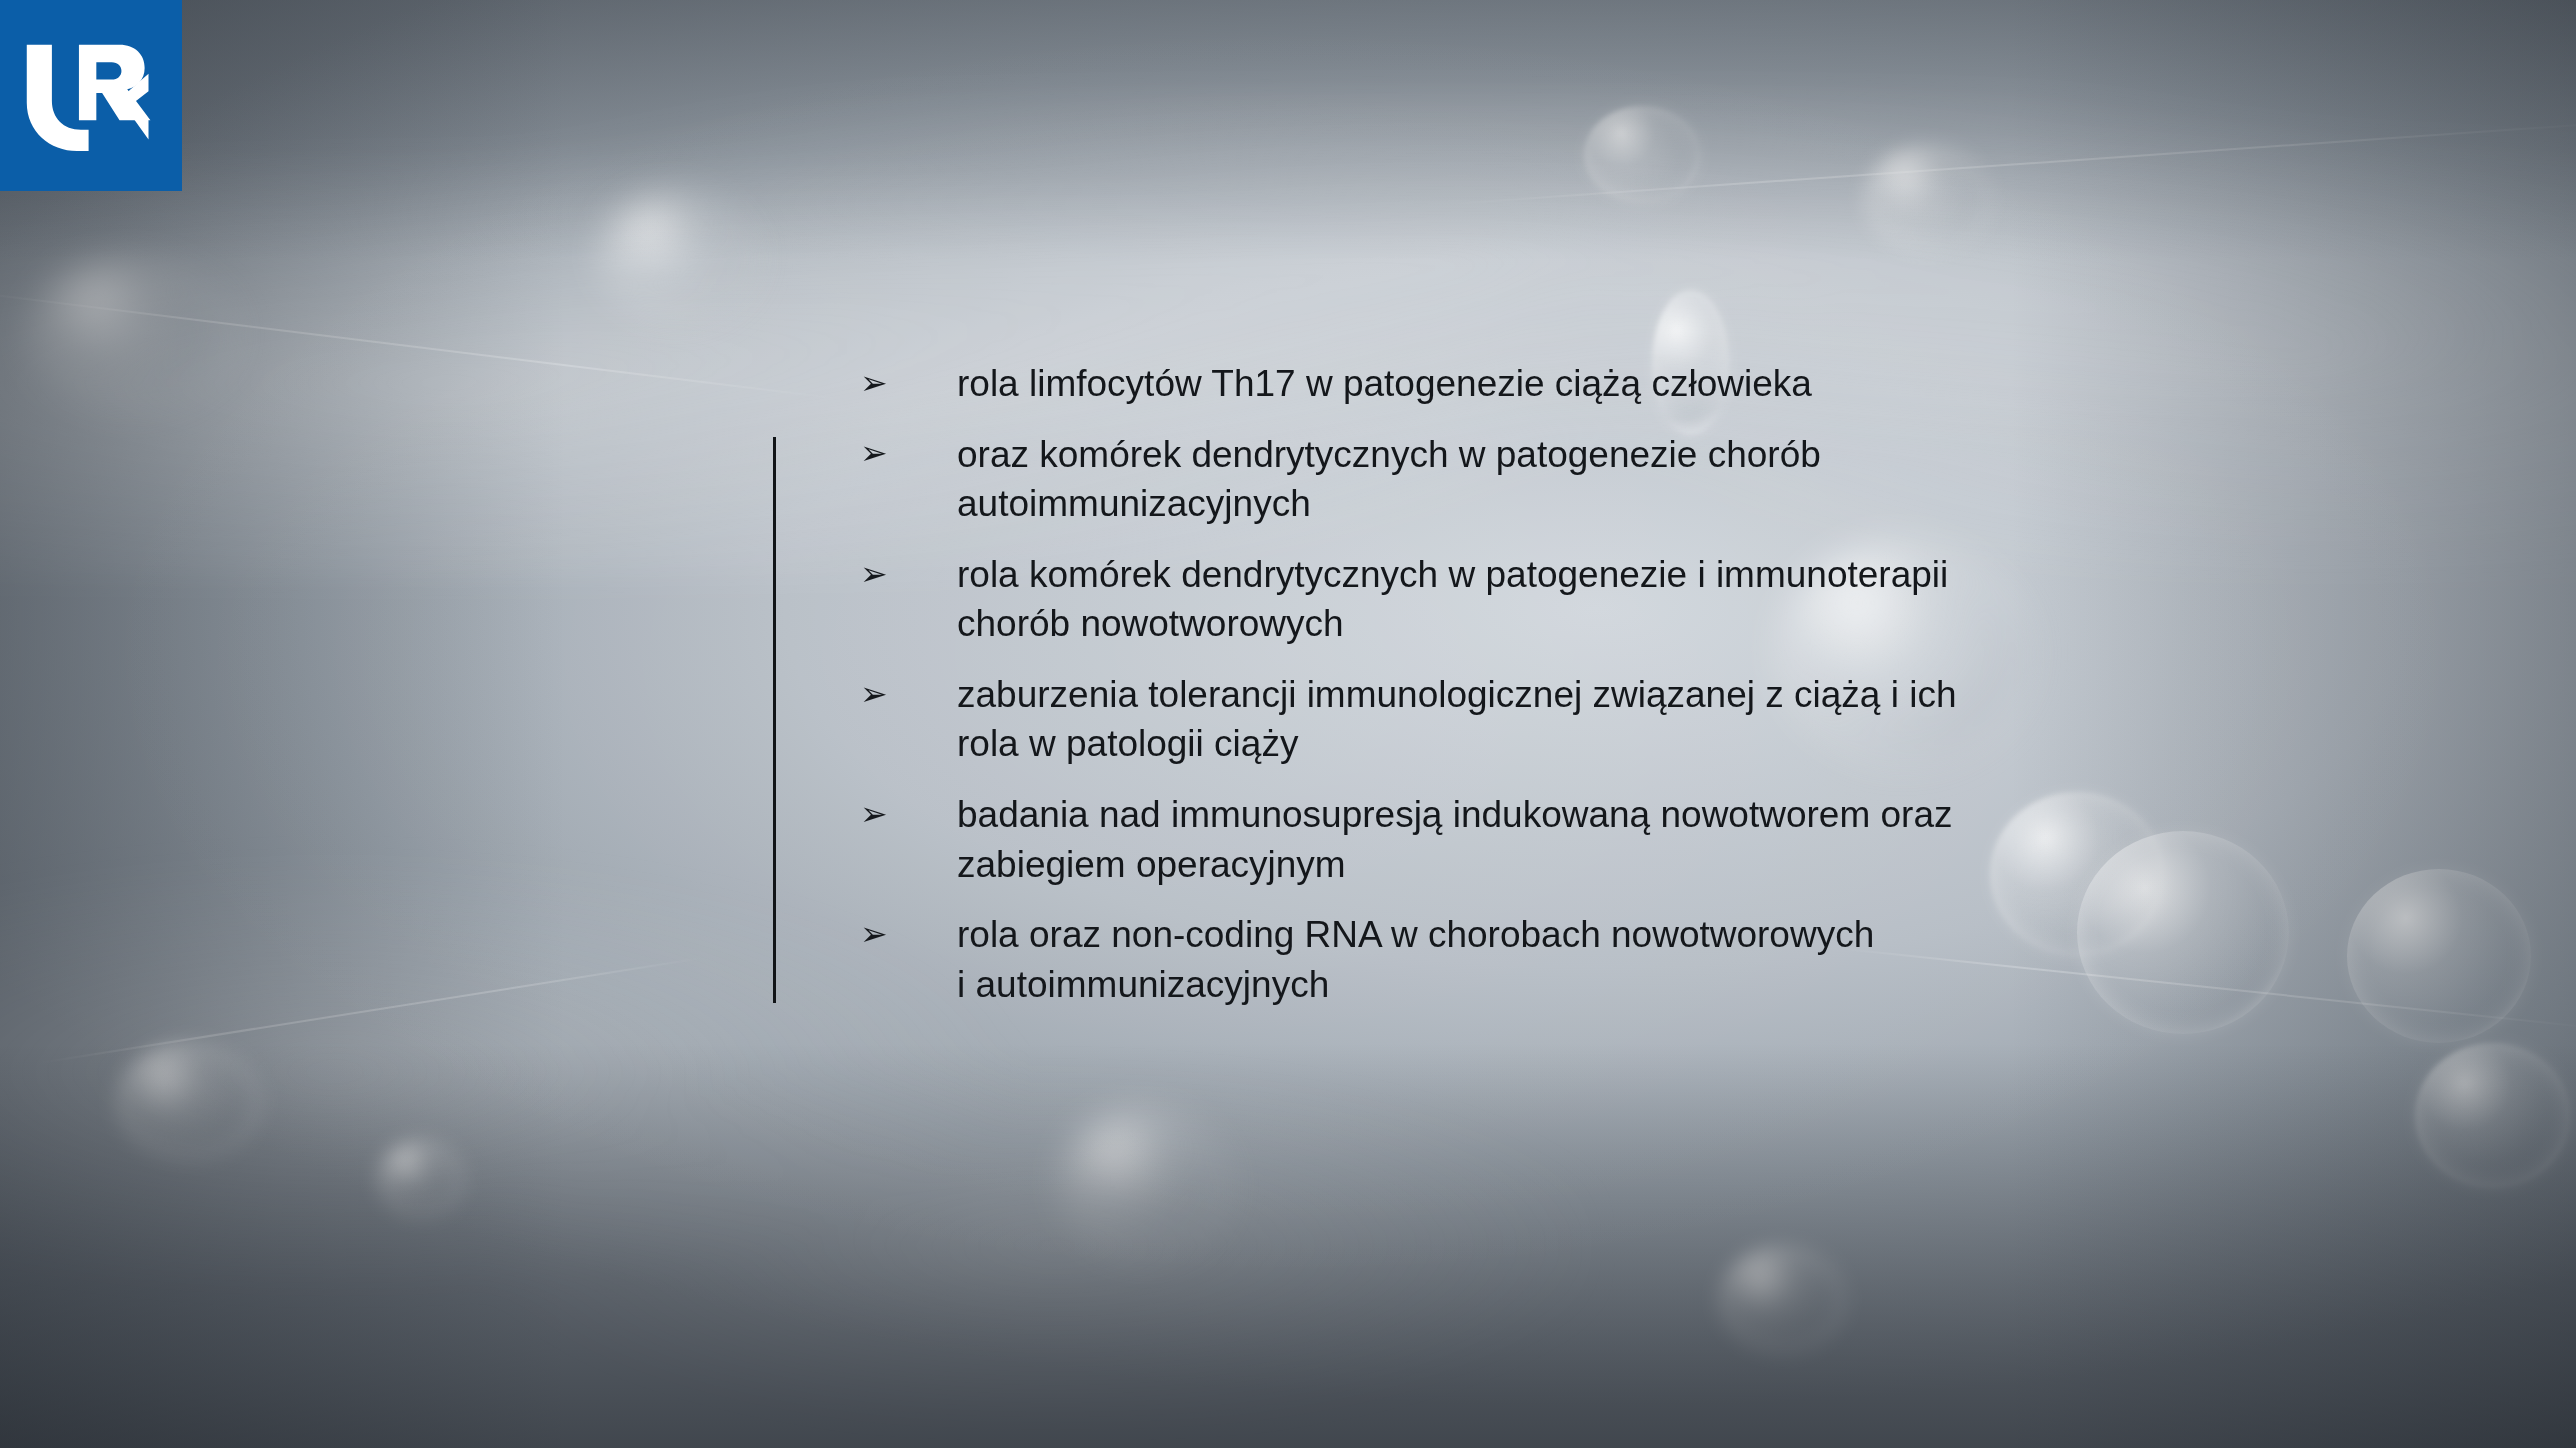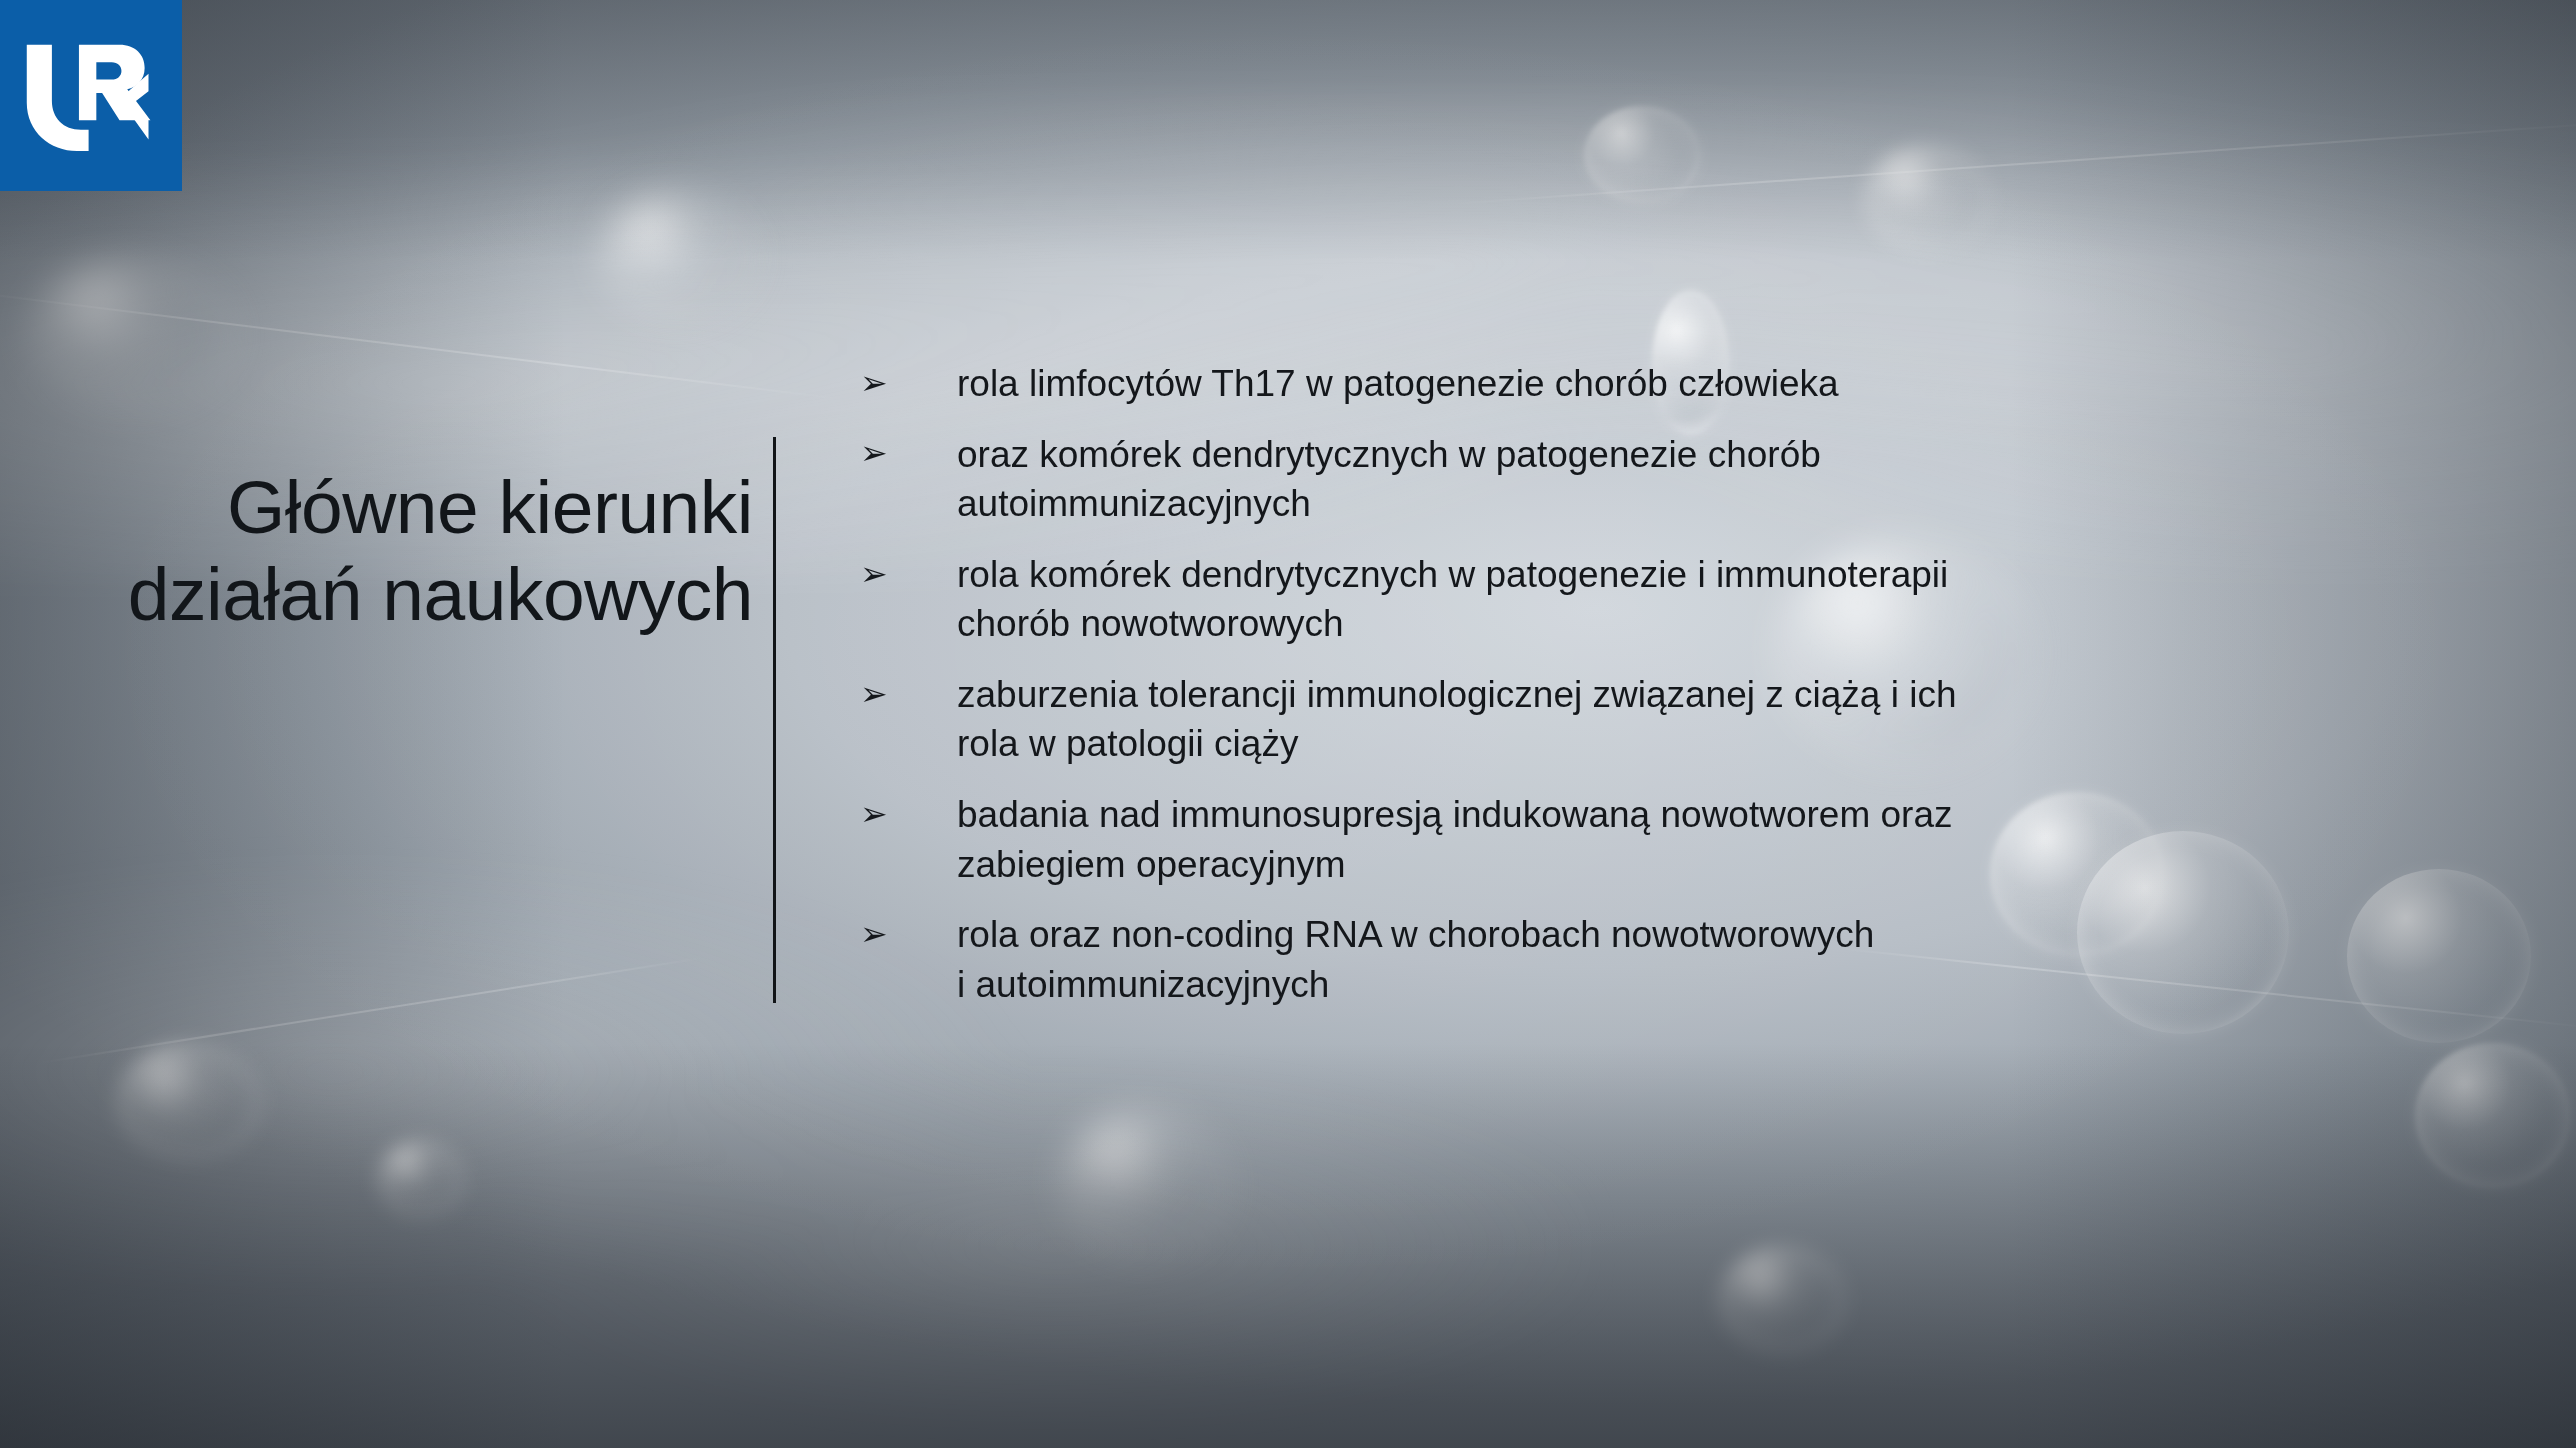--- a/index.html
+++ b/index.html
@@ -190,7 +190,7 @@
   <div class="bullets">
     <div class="bullet-item">
       <span class="bullet-marker">➢</span>
-      <span class="bullet-text">rola limfocytów Th17 w patogenezie chorób człowieka</span>
+      <span class="bullet-text">rola limfocytów Th17 w patogenezie ciążą człowieka</span>
     </div>
     <div class="bullet-item">
       <span class="bullet-marker">➢</span>

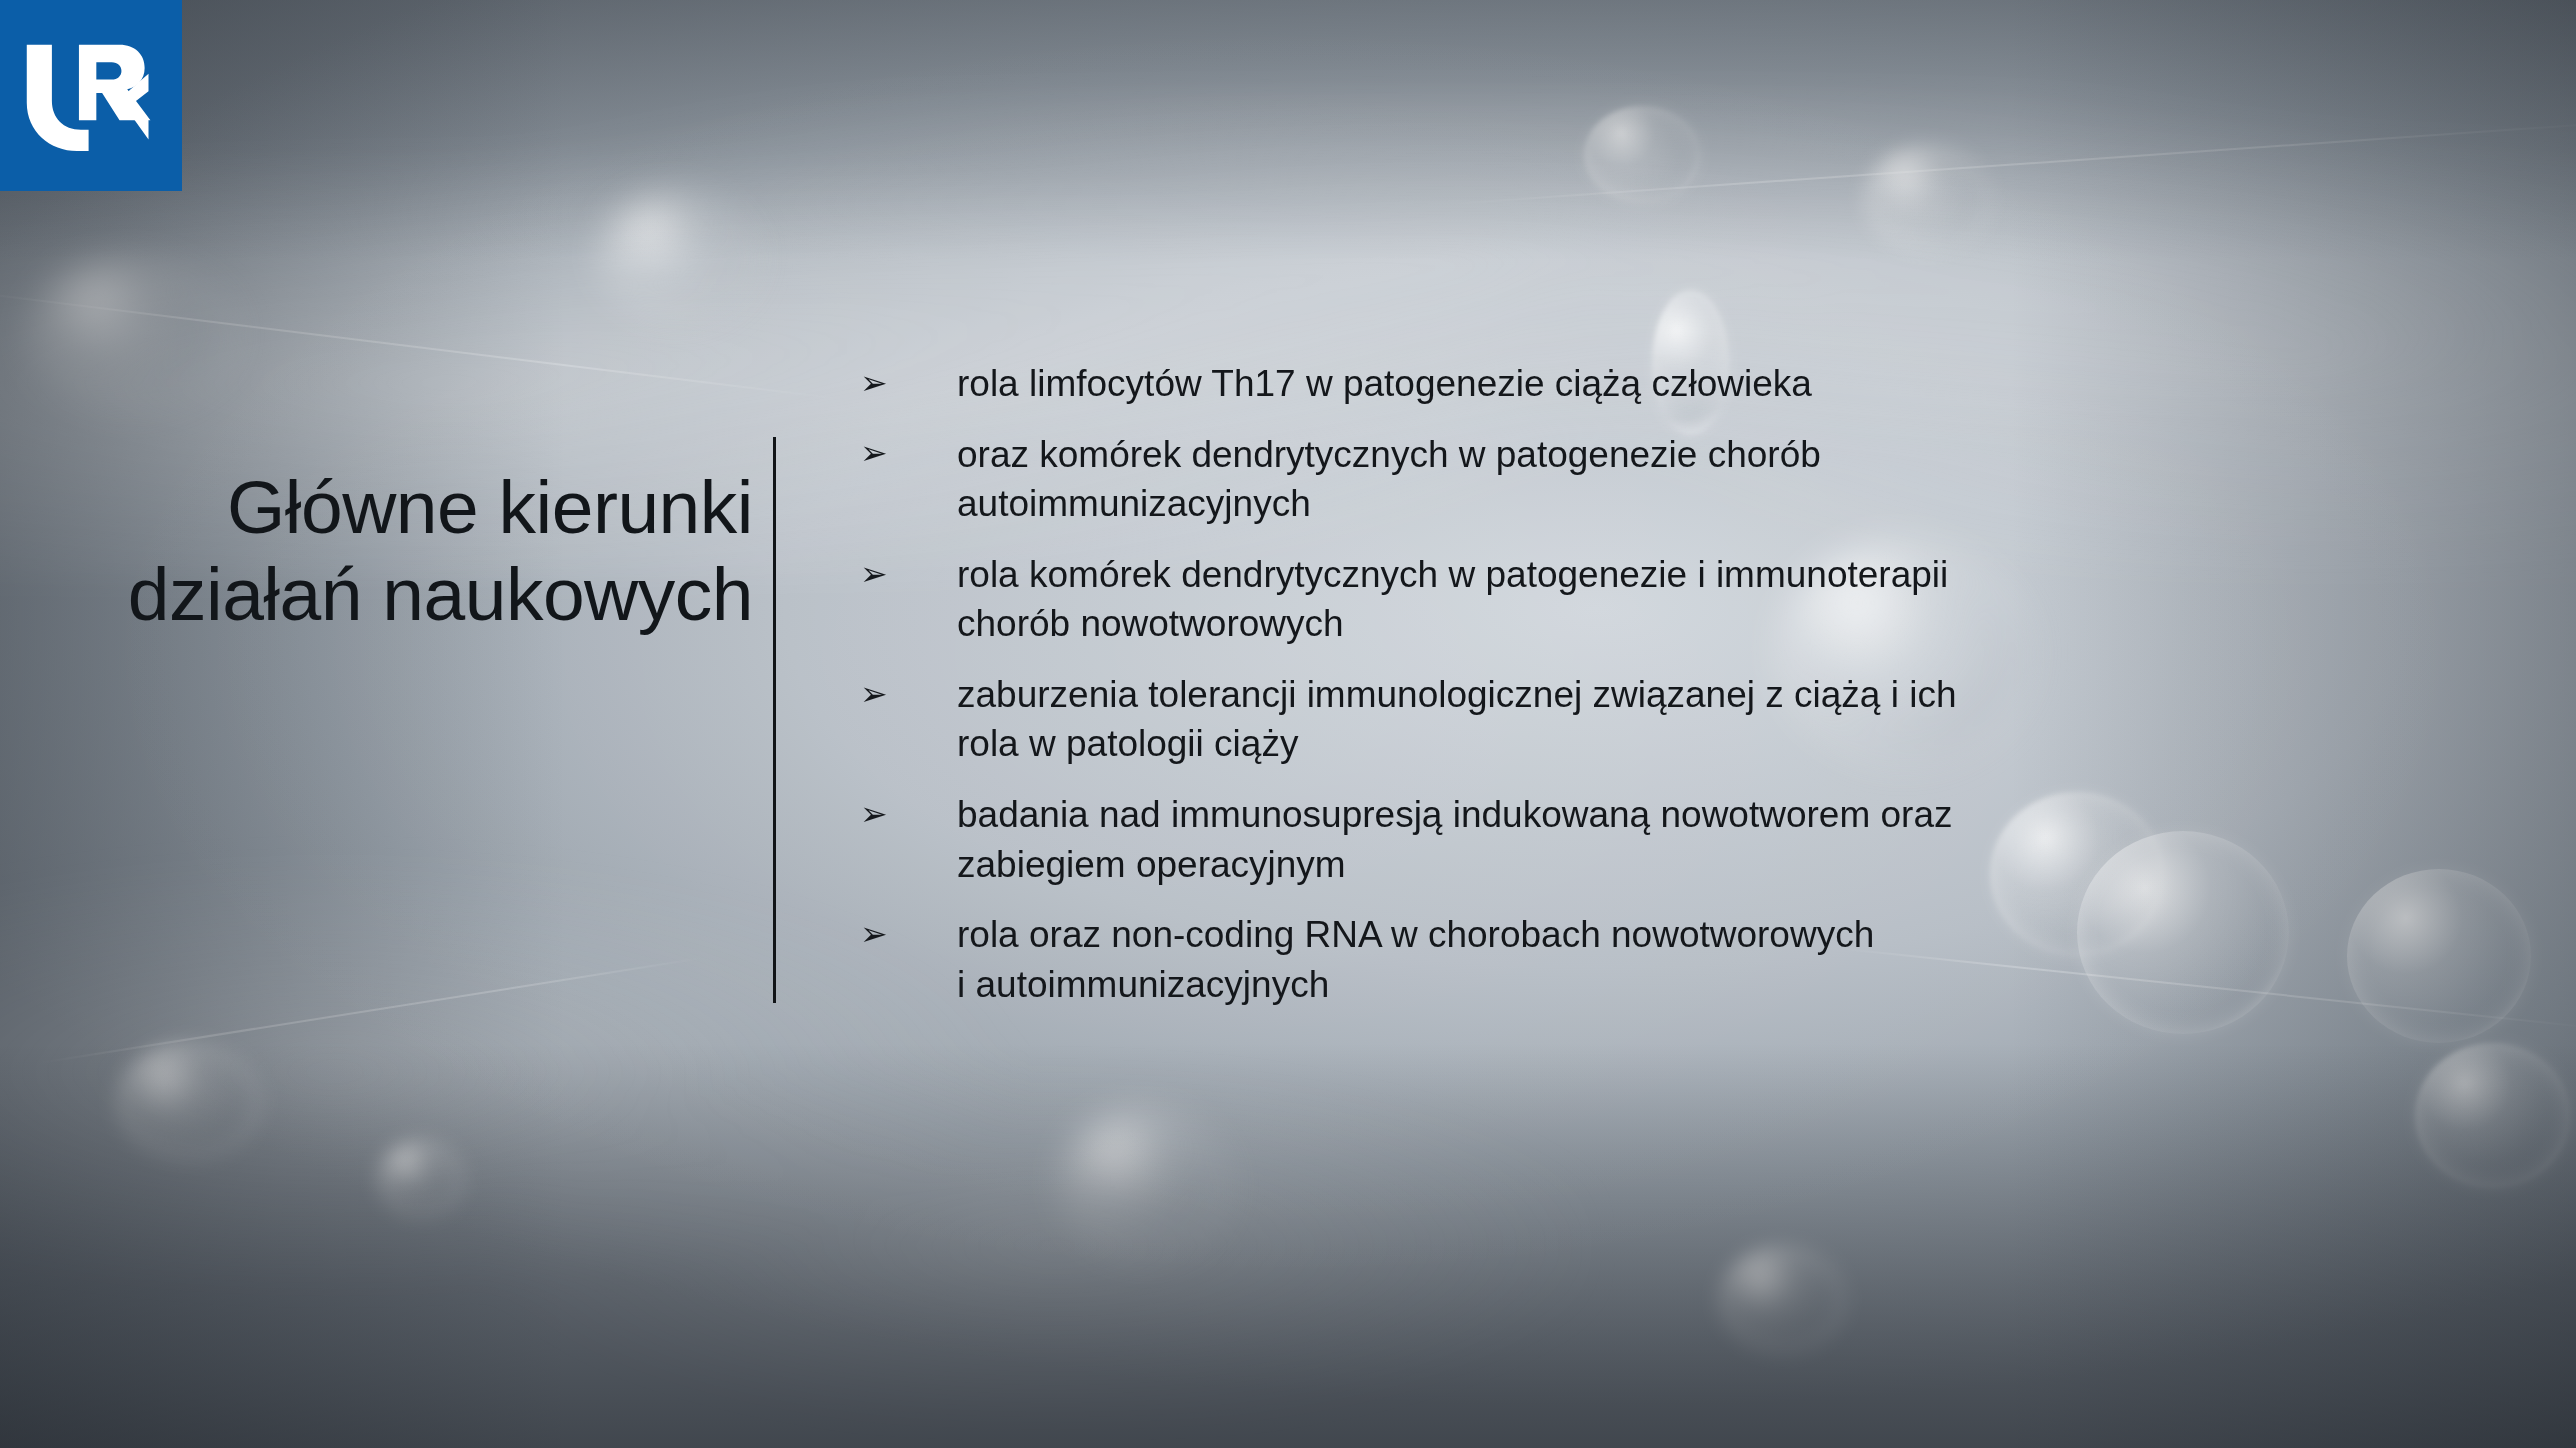--- a/index.html
+++ b/index.html
@@ -184,7 +184,6 @@
     </svg>
   </div>
 
-  <div class="title-block">Główne kierunki działań naukowych</div>
   <div class="title-rule"></div>
 
   <div class="bullets">

